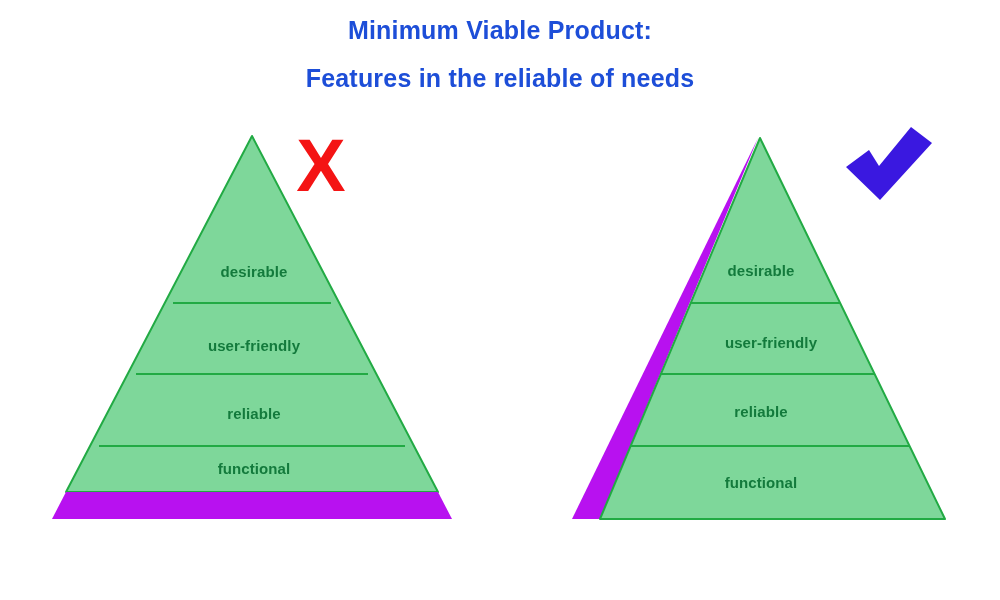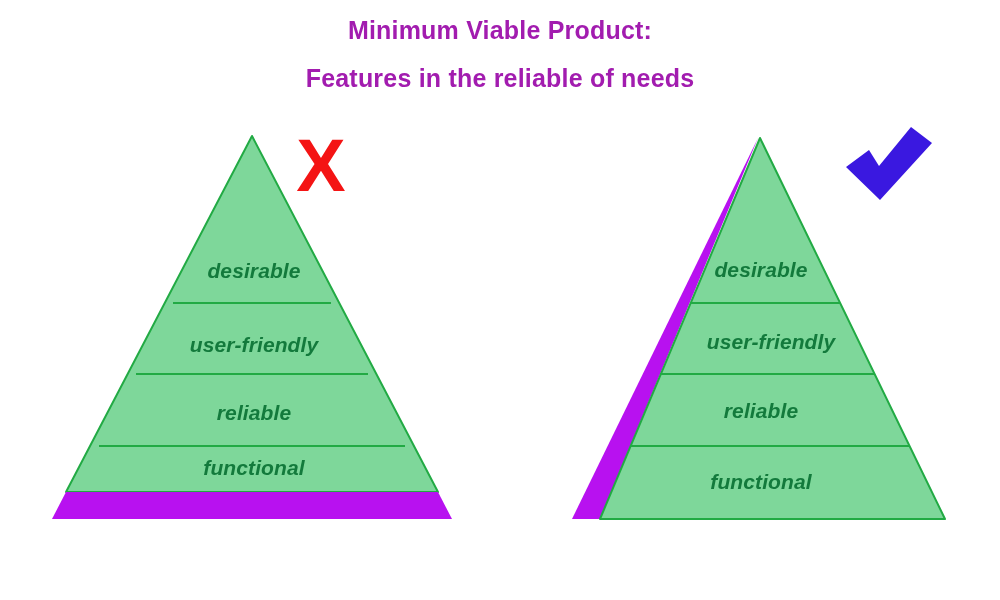--- a/index.html
+++ b/index.html
@@ -35,7 +35,7 @@
     font-weight: bold;
     font-size: 25px;
     letter-spacing: 0.2px;
-    color: #a21caf;
+    color: #1d4ed8;
     line-height: 1.0;
   }
   .title-line-1 { margin-bottom: 23px; }

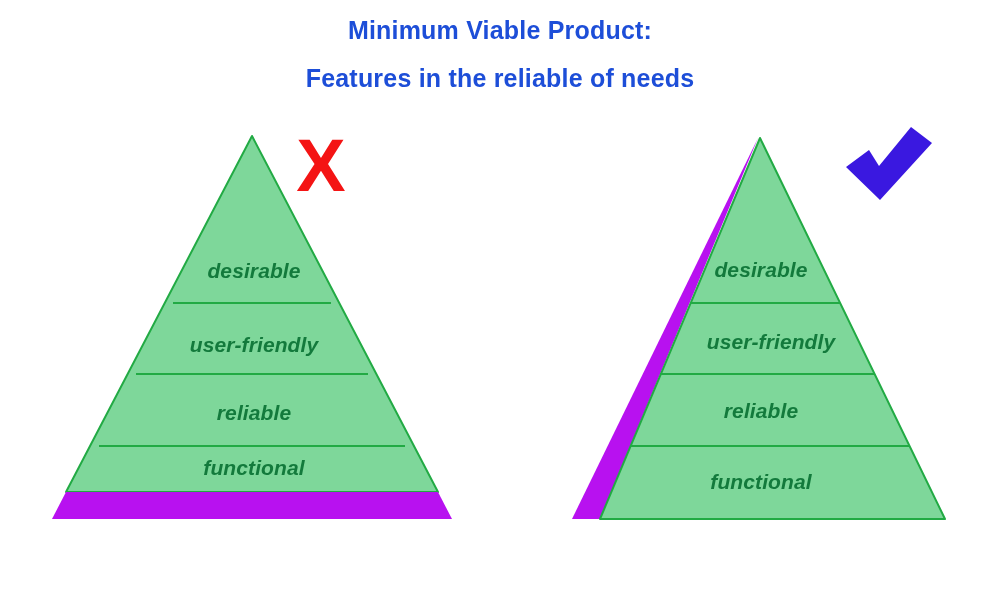--- a/index.html
+++ b/index.html
@@ -54,13 +54,12 @@
     position: absolute;
     font-family: "Liberation Sans", sans-serif;
     font-weight: bold;
-    font-size: 21px;
+    font-size: 15px;
     color: #137a3c;
     white-space: nowrap;
     transform: translate(-50%, -50%);
     user-select: none;
     letter-spacing: 0.1px;
-    font-style: italic;
   }
 
   

